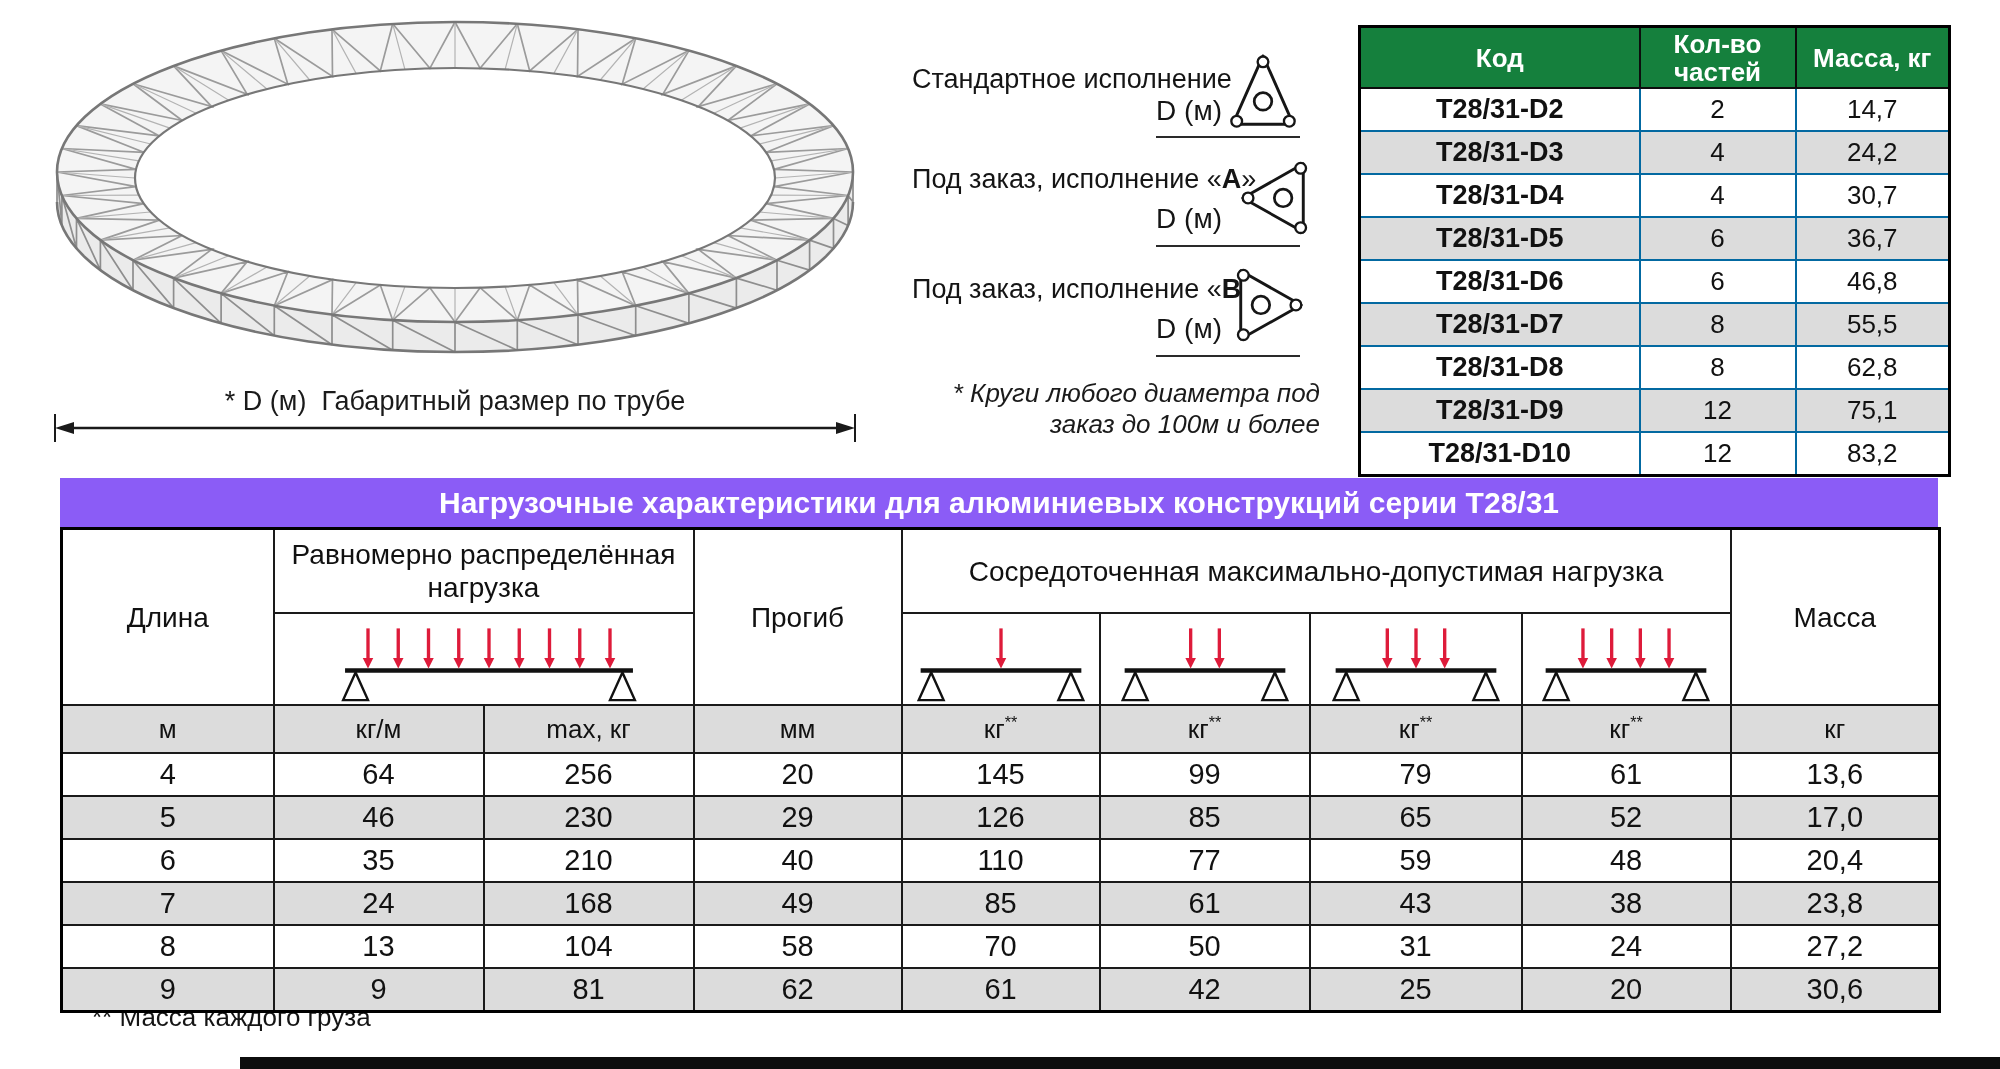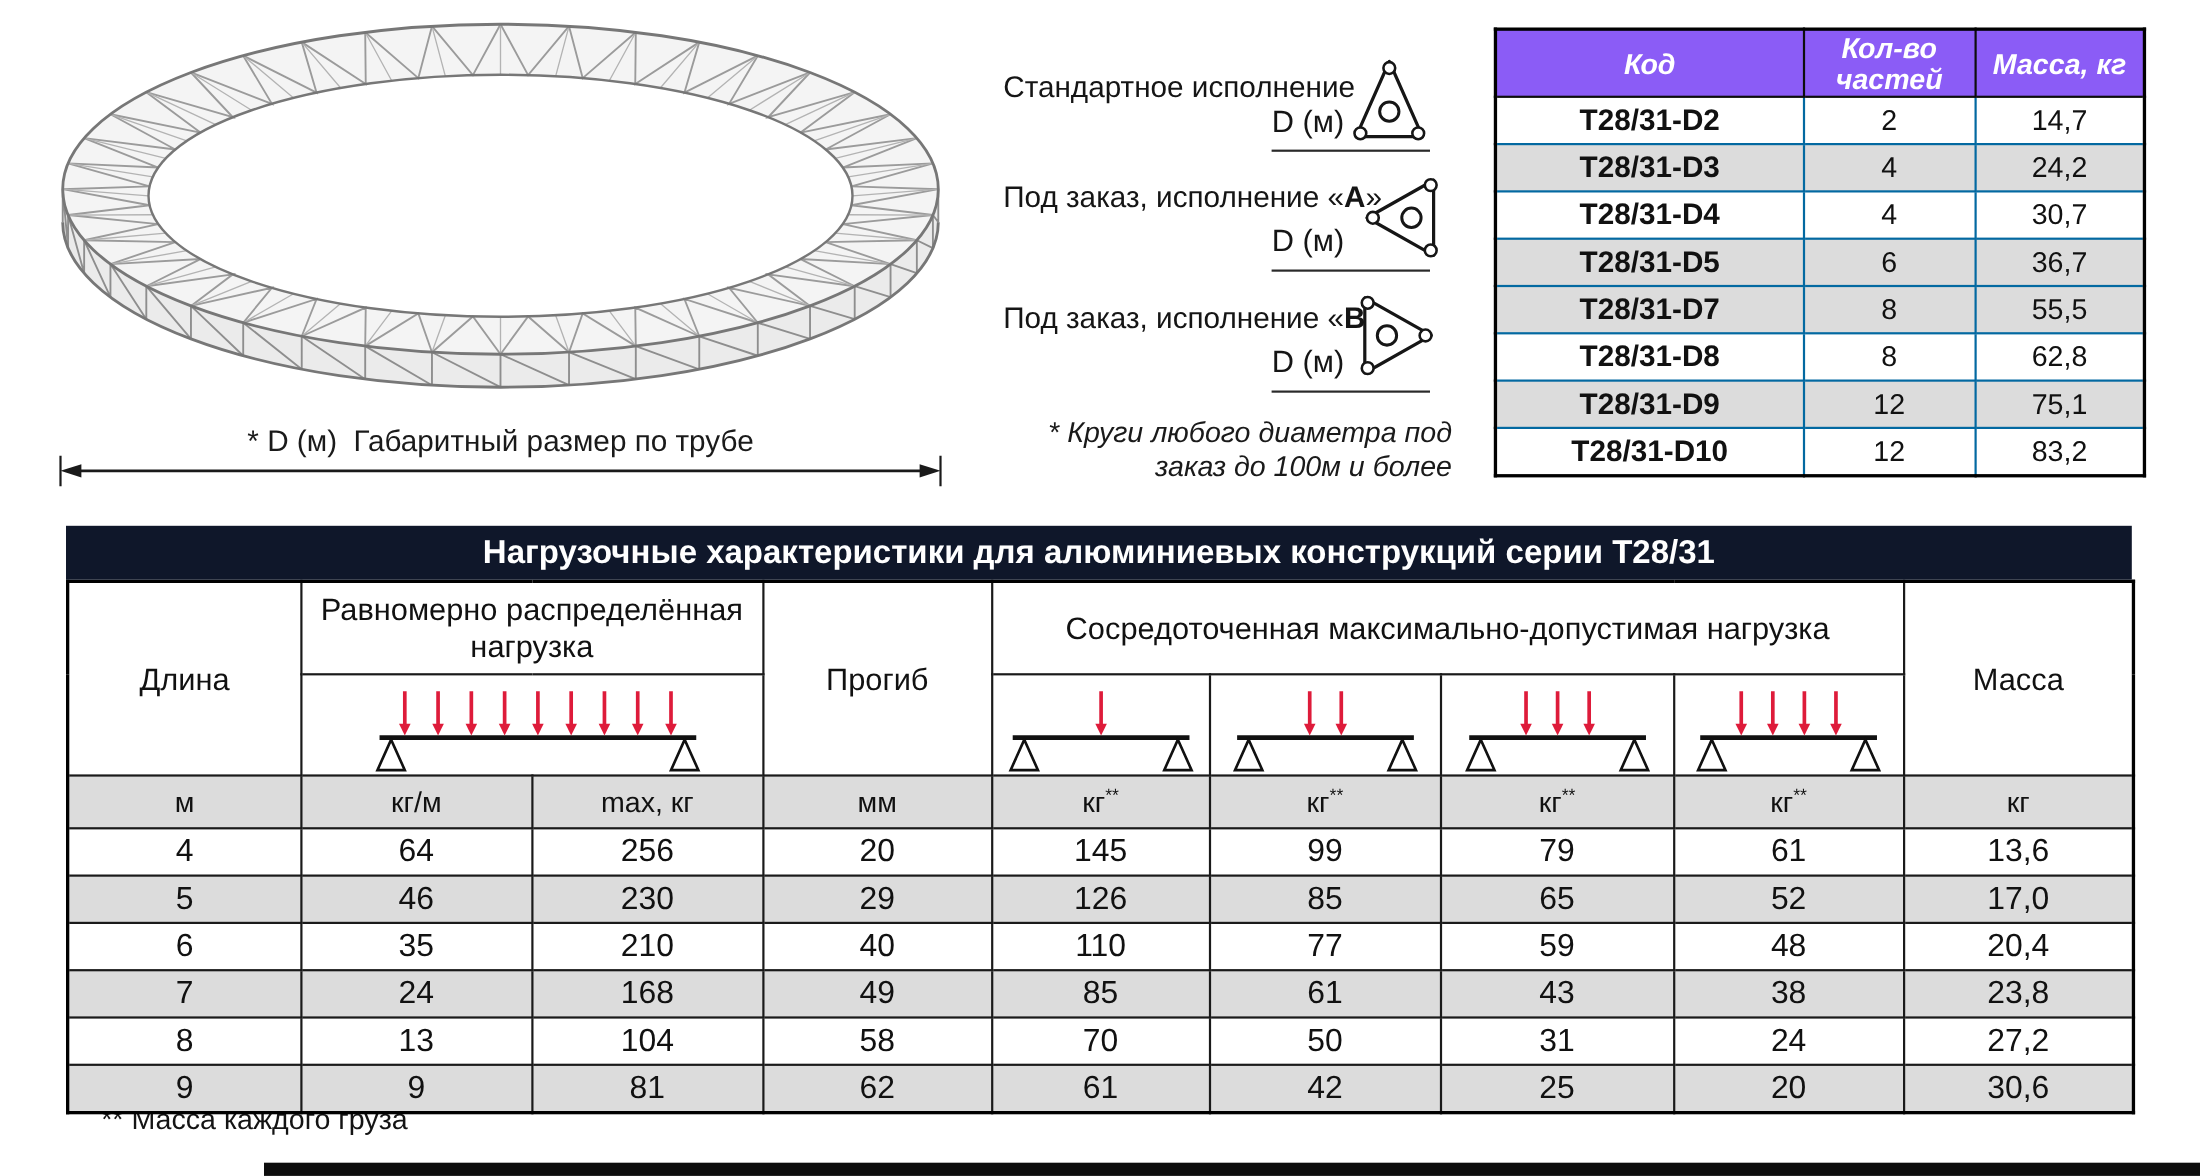--- a/index.html
+++ b/index.html
@@ -25,8 +25,8 @@
   
   table{border-collapse:collapse;}
   .codes{position:absolute;left:1358px;top:25px;width:590px;table-layout:fixed;border:3px solid #000;}
-  .codes th{background:#8b5cf6;color:#fff;font-size:26px;font-weight:bold;height:57px;
-            line-height:28px;border:2px solid #0d0d0d;font-style:italic;}
+  .codes th{background:#15803d;color:#fff;font-size:26px;font-weight:bold;height:57px;
+            line-height:28px;border:2px solid #0d0d0d;}
   .codes td{border:2px solid #0369a1;height:39px;text-align:center;font-size:26px;}
   .codes td.code{font-weight:bold;font-size:27px;}
   .gray{background:#dcdcdc;}

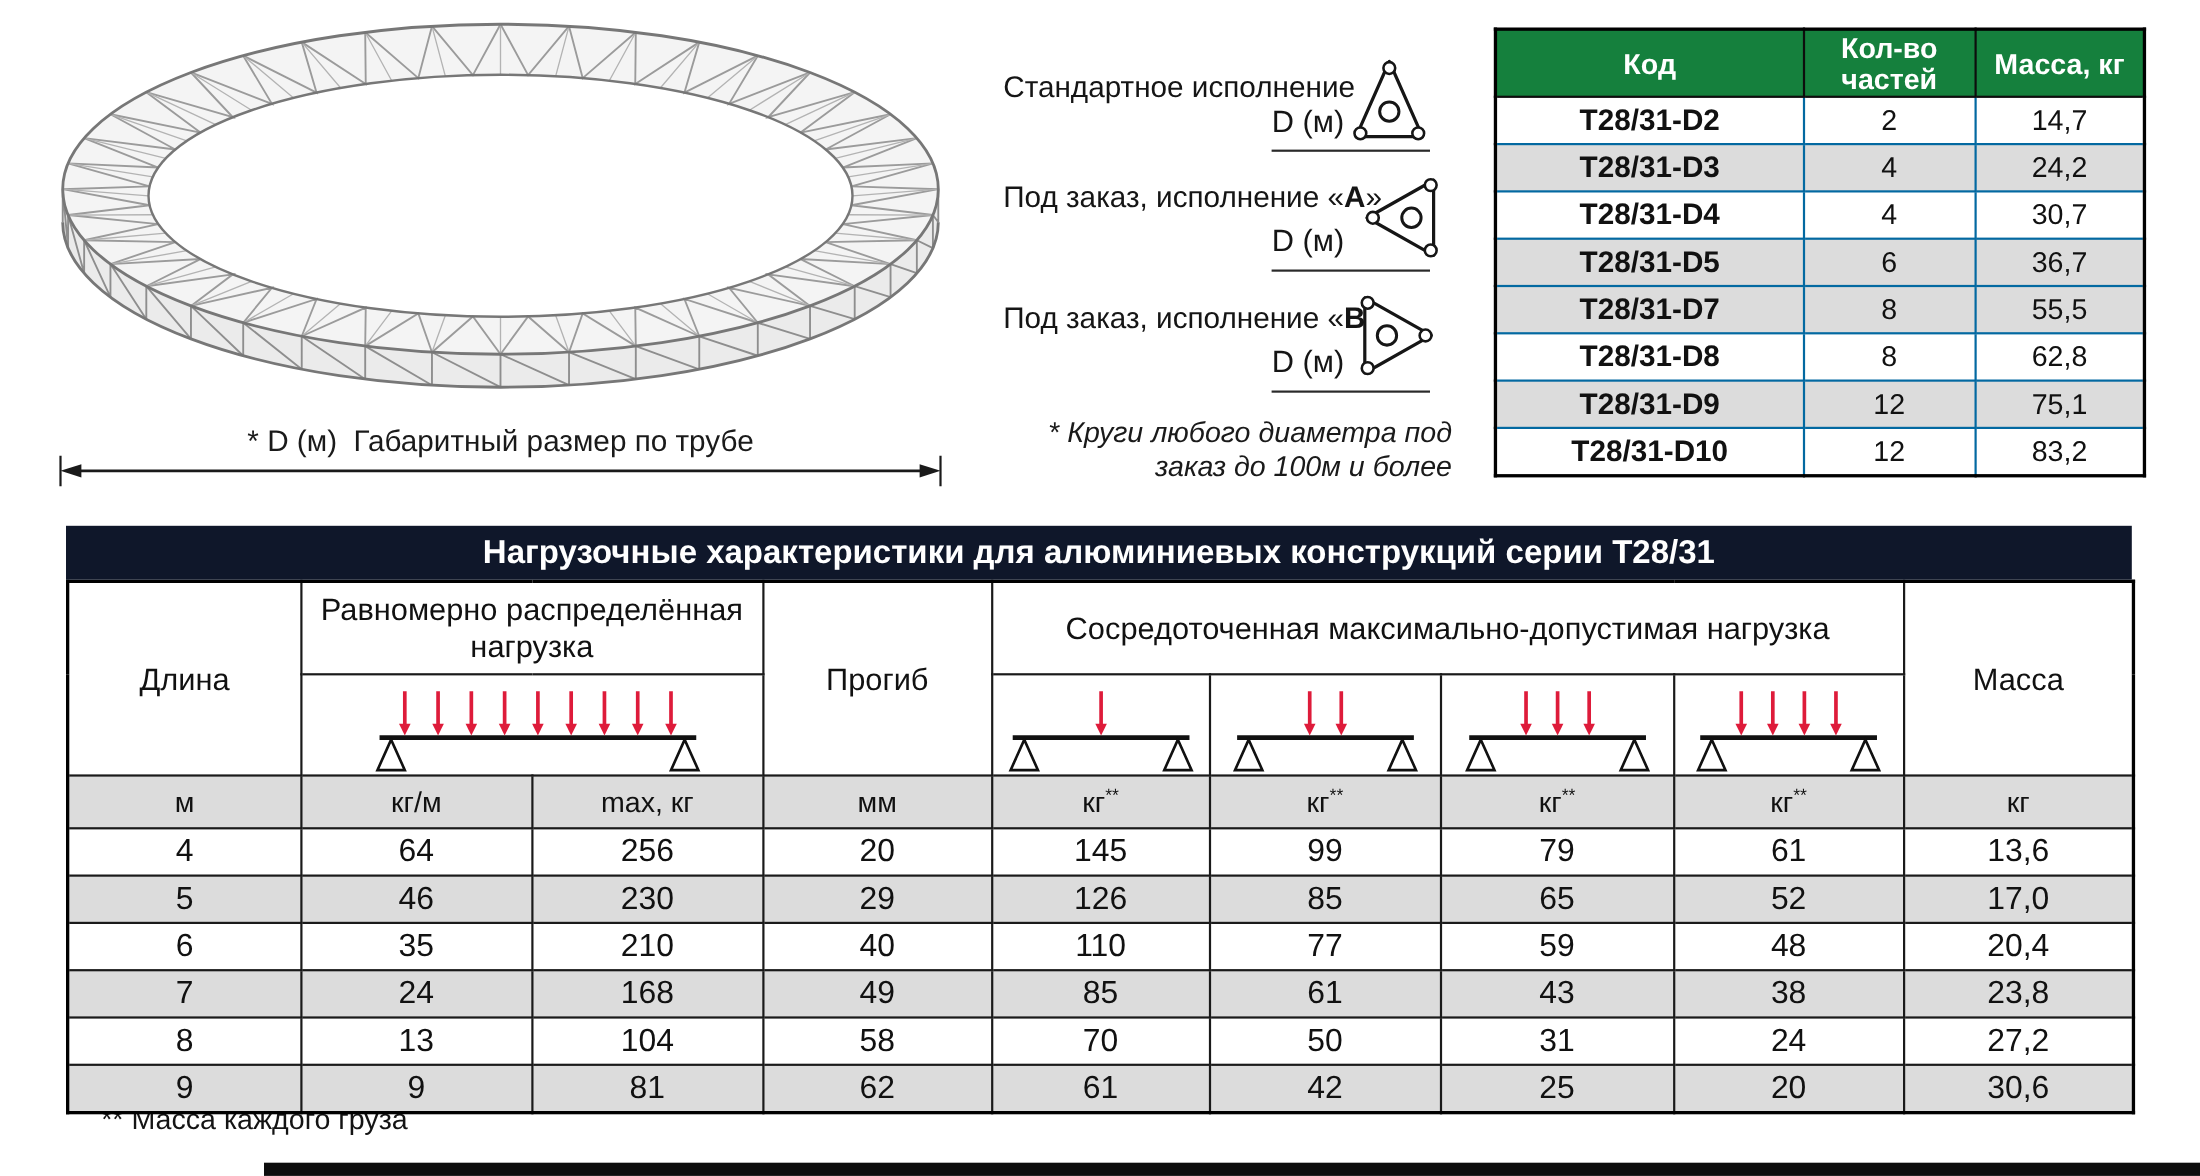--- a/index.html
+++ b/index.html
@@ -142,6 +142,11 @@
           <td class="code">T28/31-D5</td>
           <td>6</td>
           <td>36,7</td>
+        </tr>
+    <tr>
+          <td class="code">T28/31-D6</td>
+          <td>6</td>
+          <td>46,8</td>
         </tr>
     <tr class="gray">
           <td class="code">T28/31-D7</td>

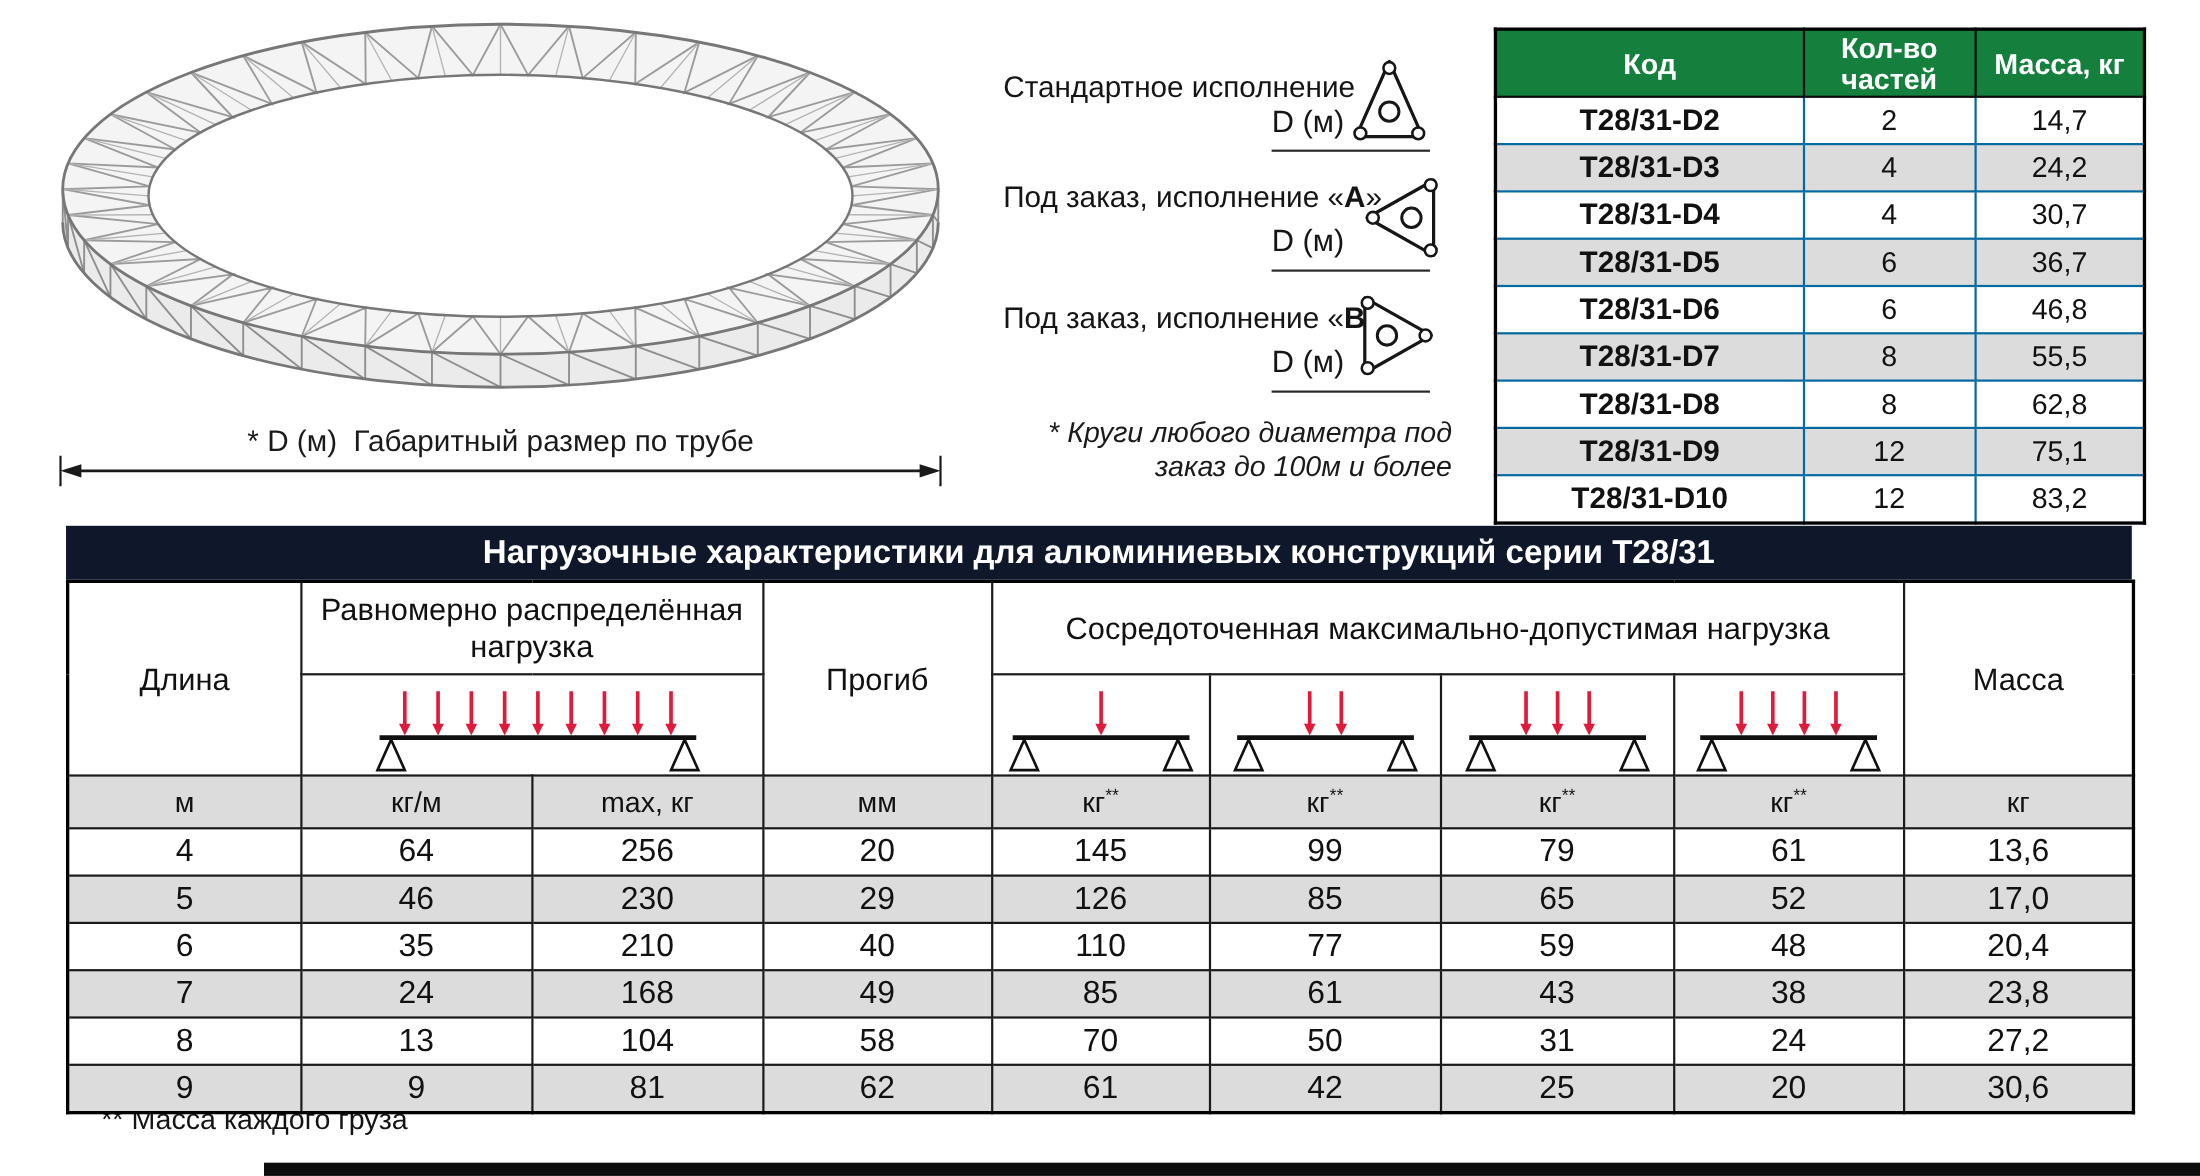--- a/index.html
+++ b/index.html
@@ -32,7 +32,7 @@
   .gray{background:#dcdcdc;}
 
   
-  .ltitle{position:absolute;left:60px;top:478px;width:1878px;height:49px;background:#0f172a;
+  .ltitle{position:absolute;left:60px;top:478px;width:1878px;height:49px;background:#8b5cf6;
           color:#fff;font-weight:bold;font-size:30px;text-align:center;line-height:49px;z-index:3;}
   .wm{position:absolute;left:903px;top:510px;font-size:58px;color:#9d9d9d;opacity:.6;z-index:2;
       letter-spacing:1px;}

